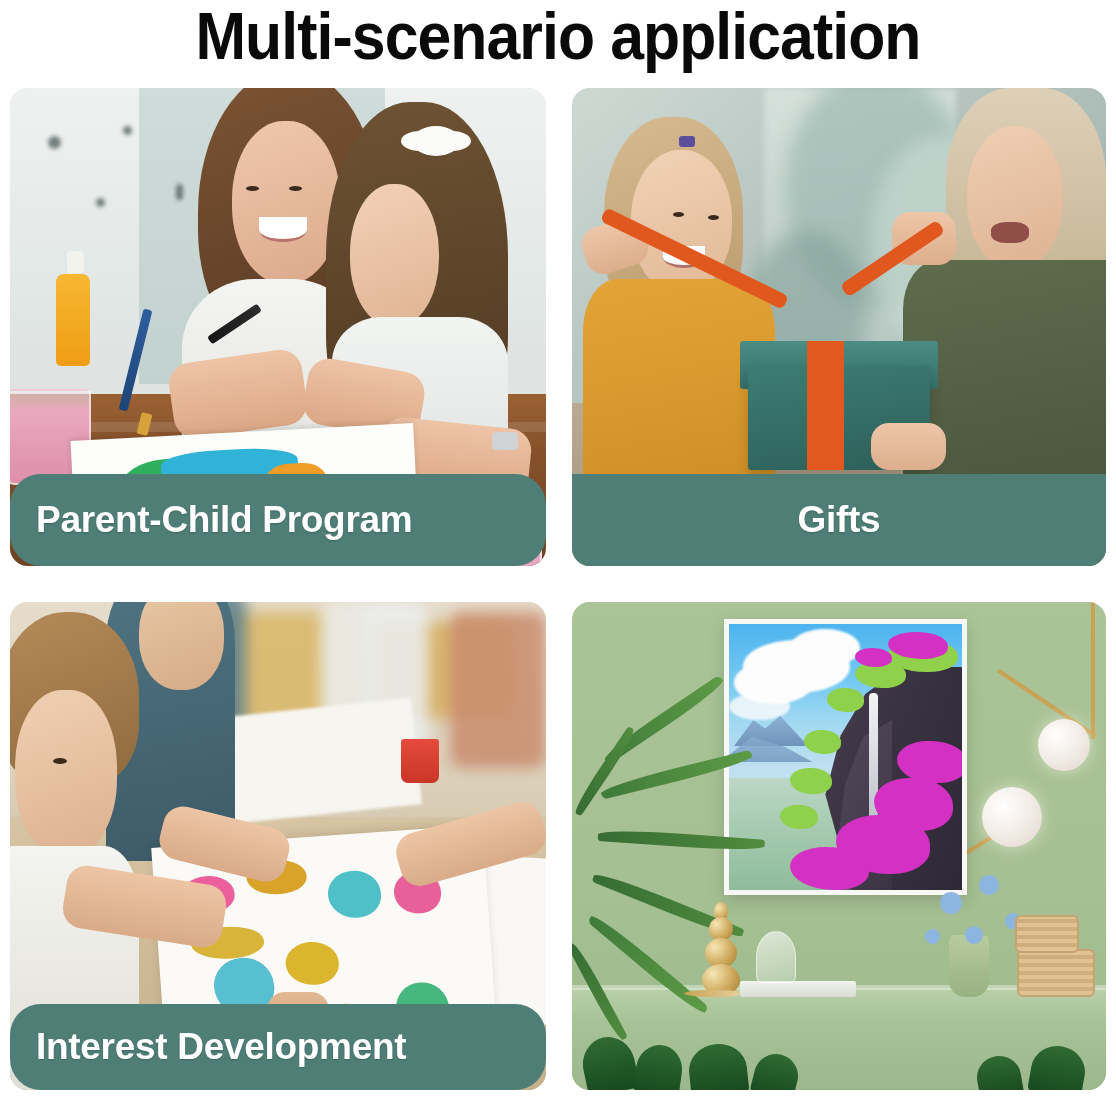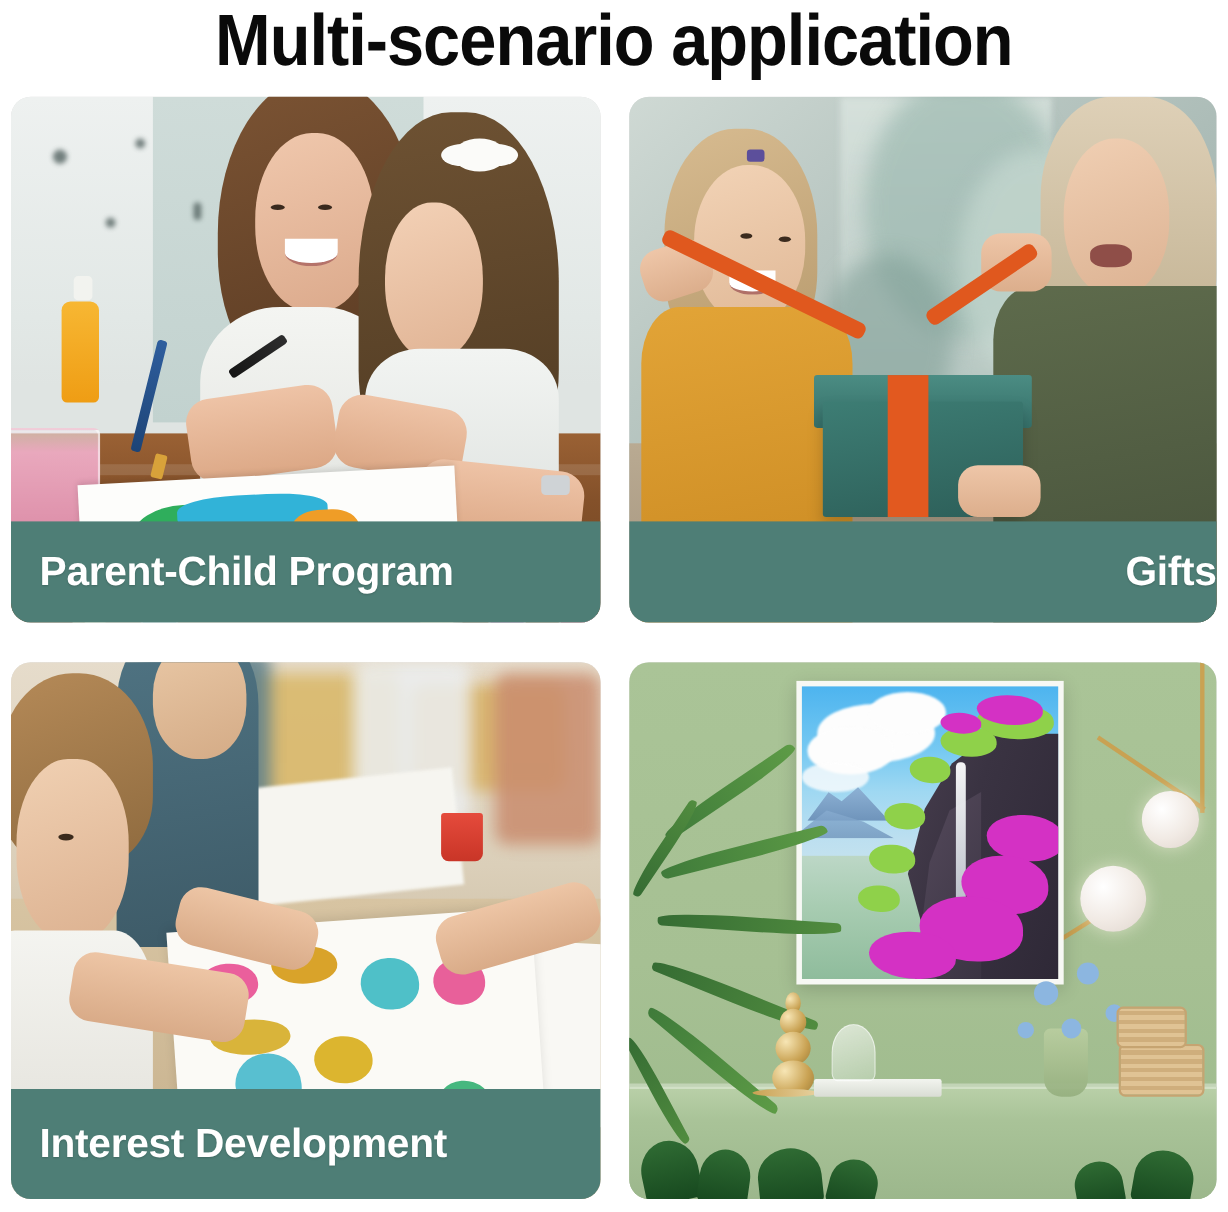--- a/index.html
+++ b/index.html
@@ -59,7 +59,7 @@
     align-items:center;
     z-index:40;
   }
-  .caption.left{justify-content:flex-start;padding-left:26px;}
+  .caption.left{justify-content:flex-start;padding-left:26px;border-radius:31px;}
   .caption.center{justify-content:flex-end;}
   .caption-label{
     color:#ffffff;

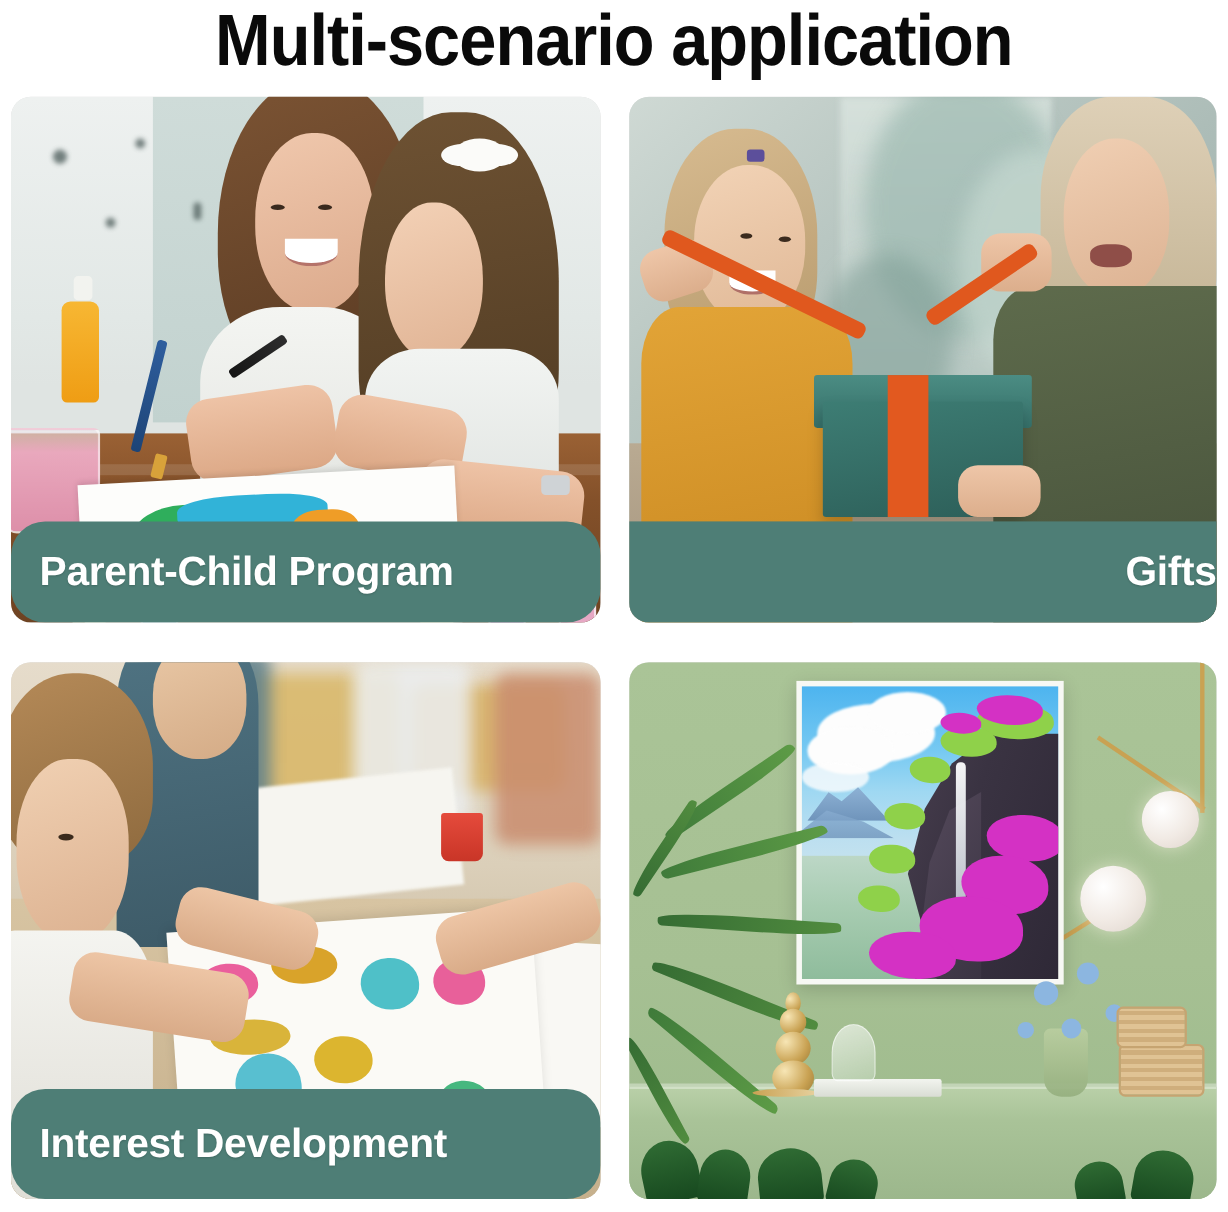--- a/index.html
+++ b/index.html
@@ -60,7 +60,7 @@
     z-index:40;
   }
   .caption.left{justify-content:flex-start;padding-left:26px;border-radius:31px;}
-  .caption.center{justify-content:flex-end;}
+  .caption.center{justify-content:center;}
   .caption-label{
     color:#ffffff;
     font-size:37px;

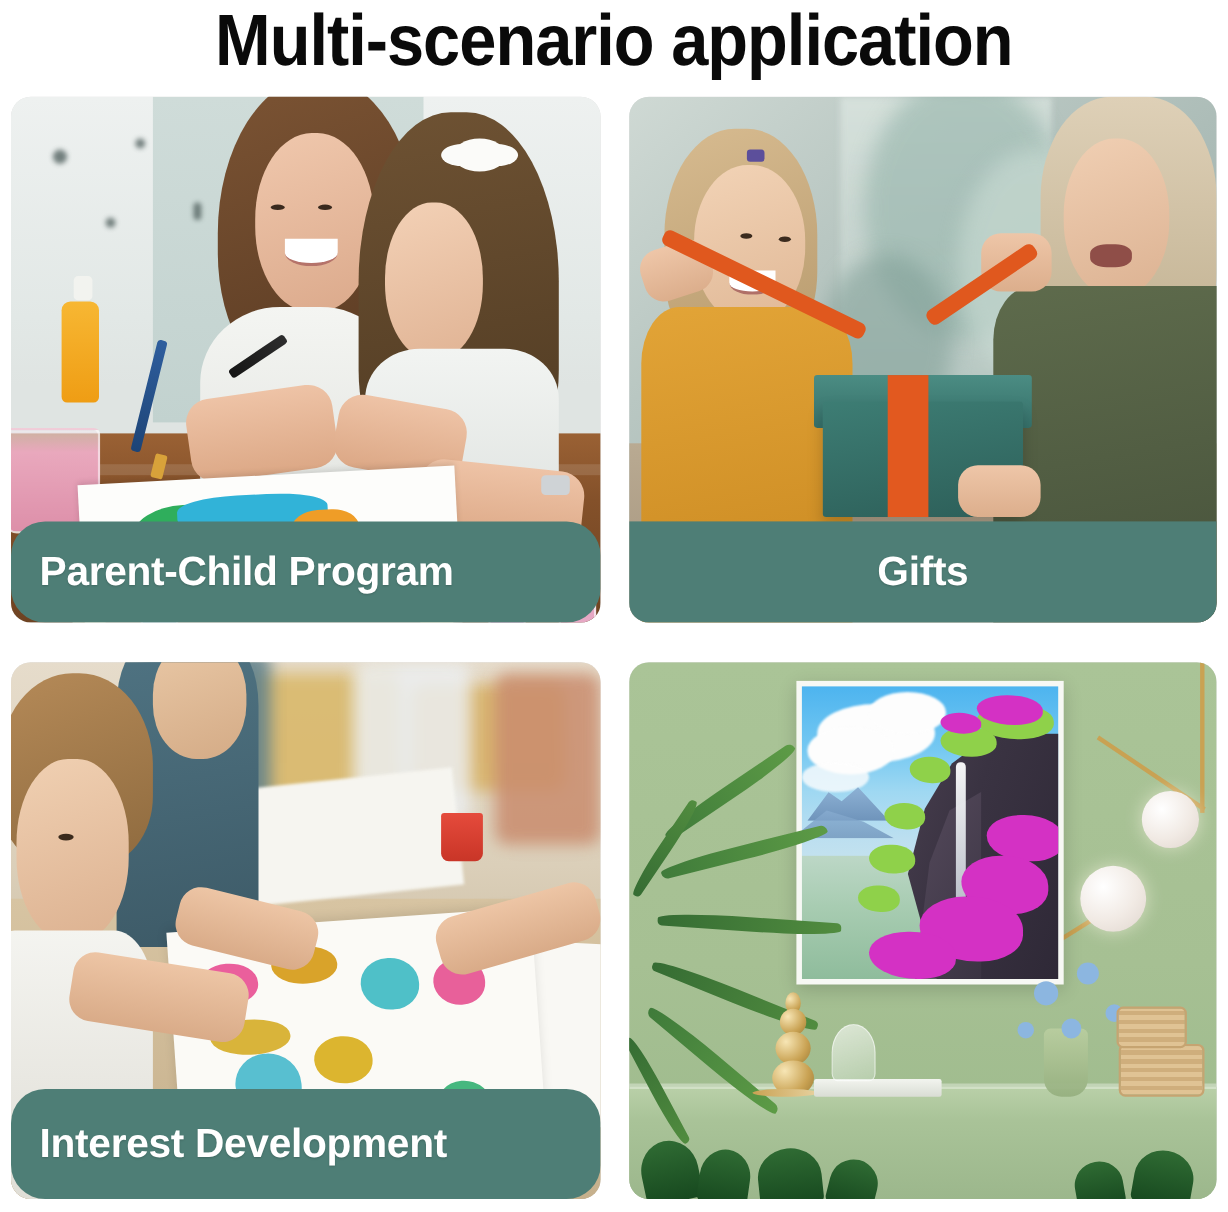--- a/index.html
+++ b/index.html
@@ -69,7 +69,7 @@
     white-space:nowrap;
     text-shadow:0 1px 2px rgba(0,0,0,.18);
   }
-  .p3 .caption{height:100px;}
+  .p3 .caption{height:86px;}
   .p4 .caption{height:100px;}
 
   

